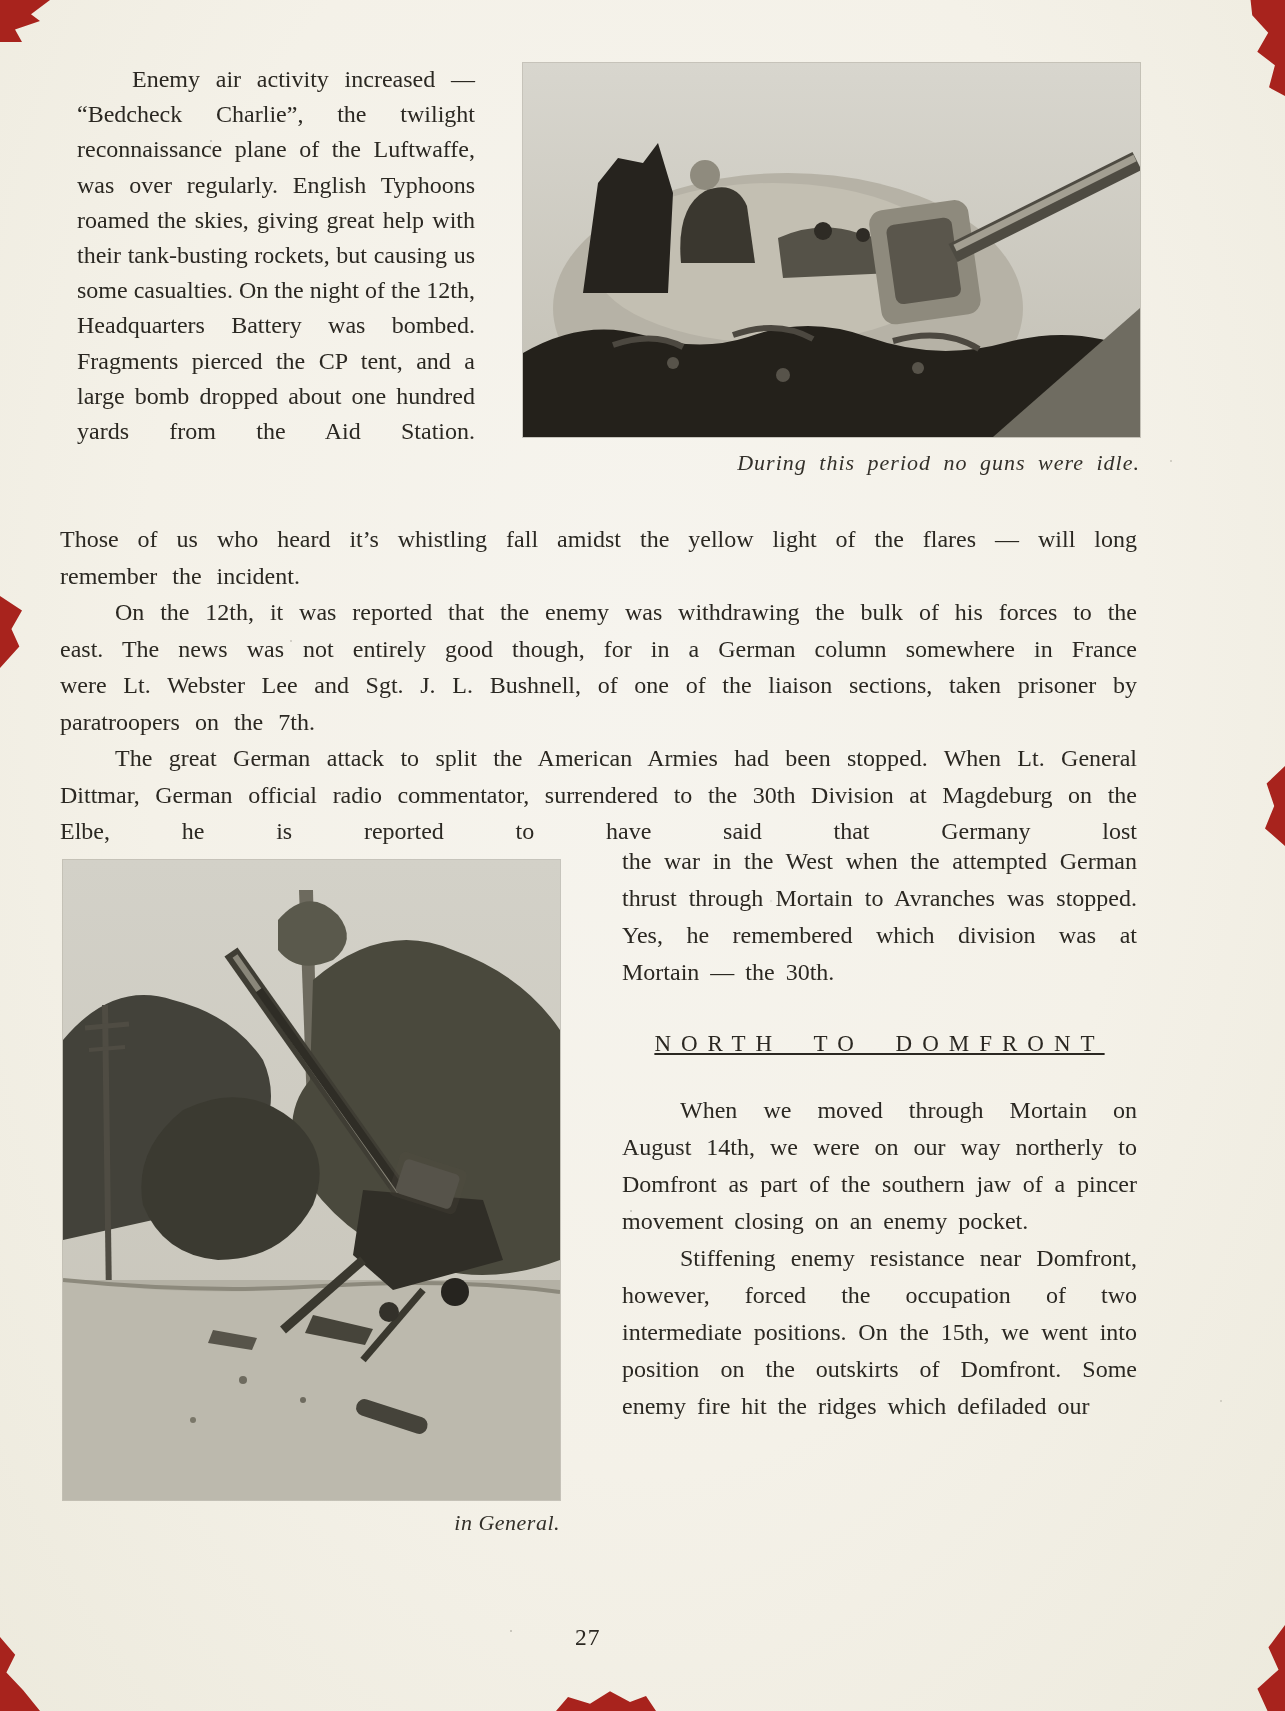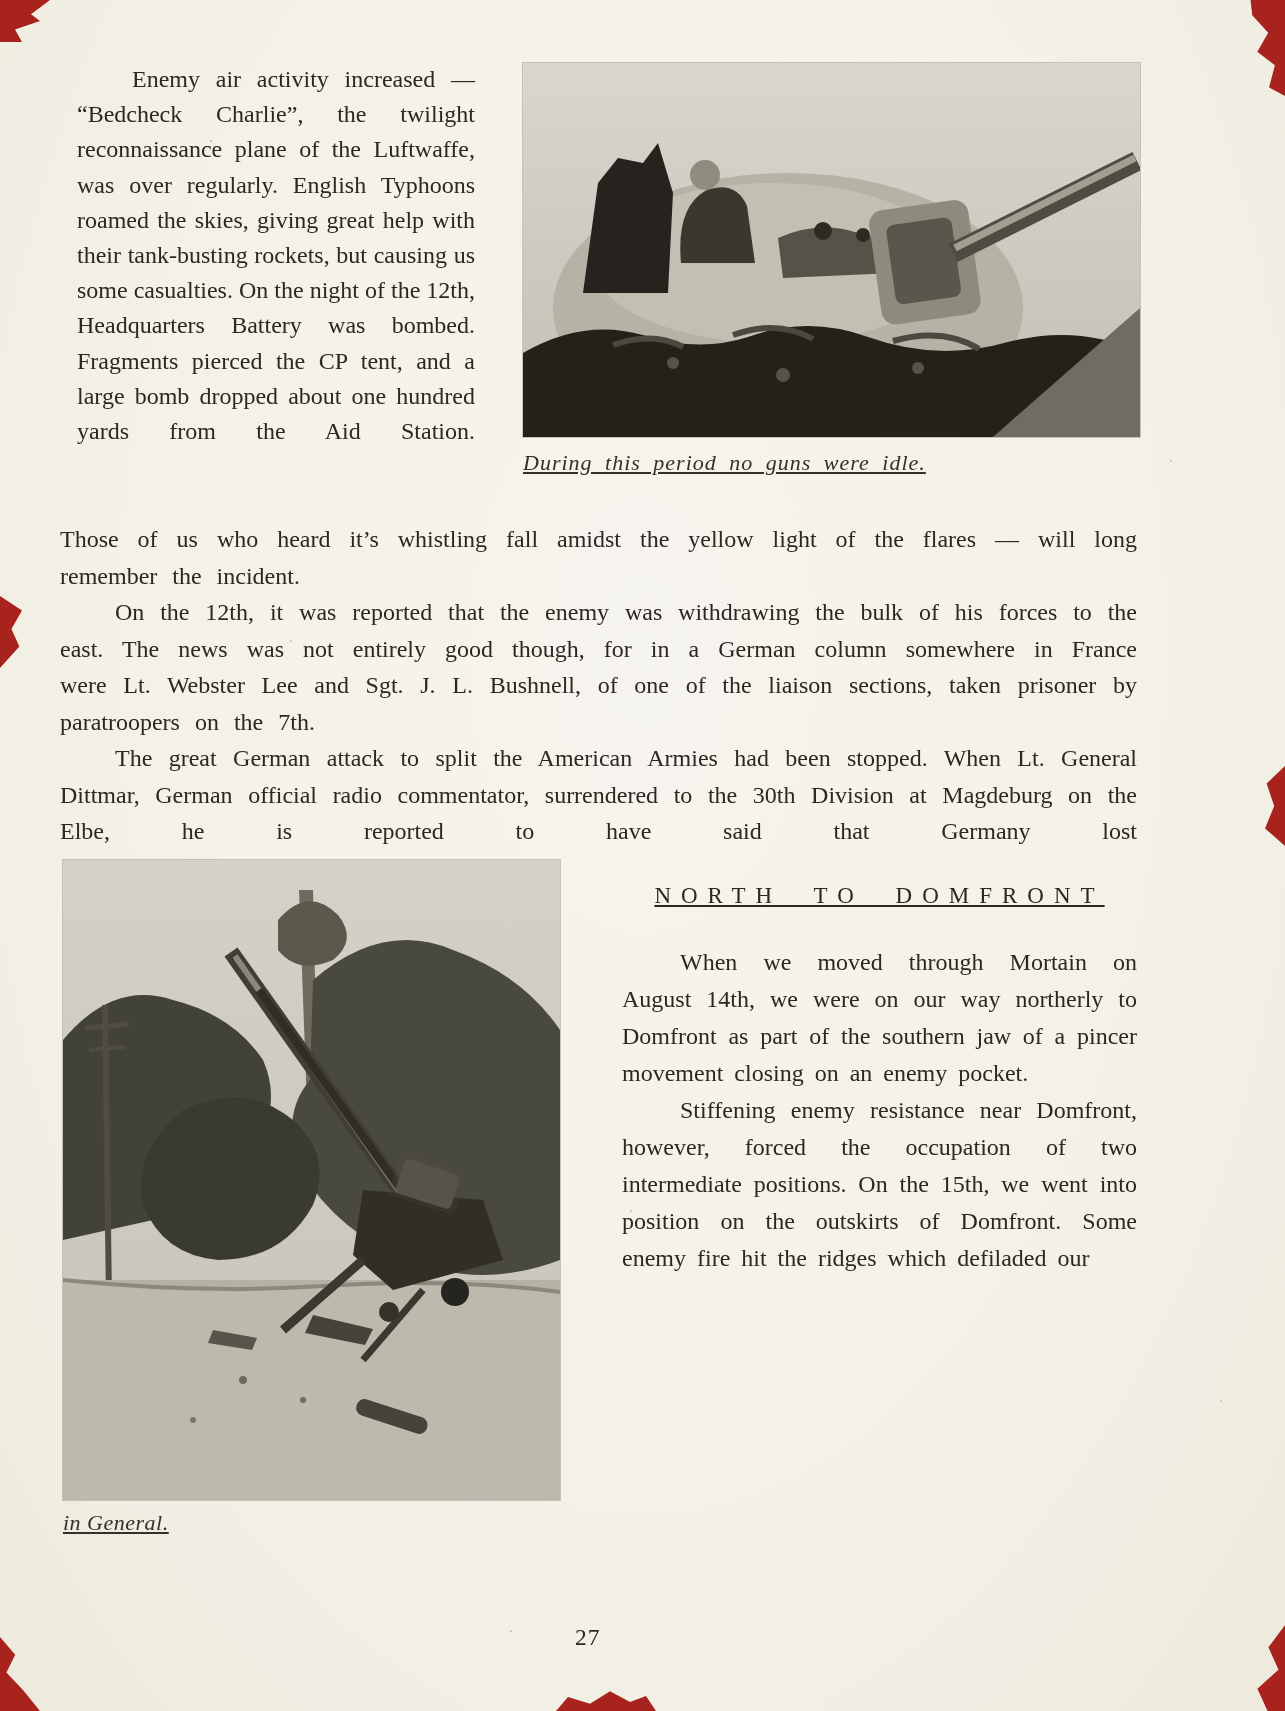--- a/index.html
+++ b/index.html
@@ -58,7 +58,7 @@
   .photo-gun{left:63px;top:860px;width:497px;height:640px;}
   .caption{
     position:absolute;font-style:italic;
-    font-size:22px;text-align:left;color:#33302a;text-decoration:underline;
+    font-size:22px;text-align:right;color:#33302a;
   }
   .caption-tank{left:523px;top:450px;width:617px;letter-spacing:1px;word-spacing:6px;}
   .caption-gun{left:63px;top:1506px;width:497px;line-height:33px;letter-spacing:.5px;}

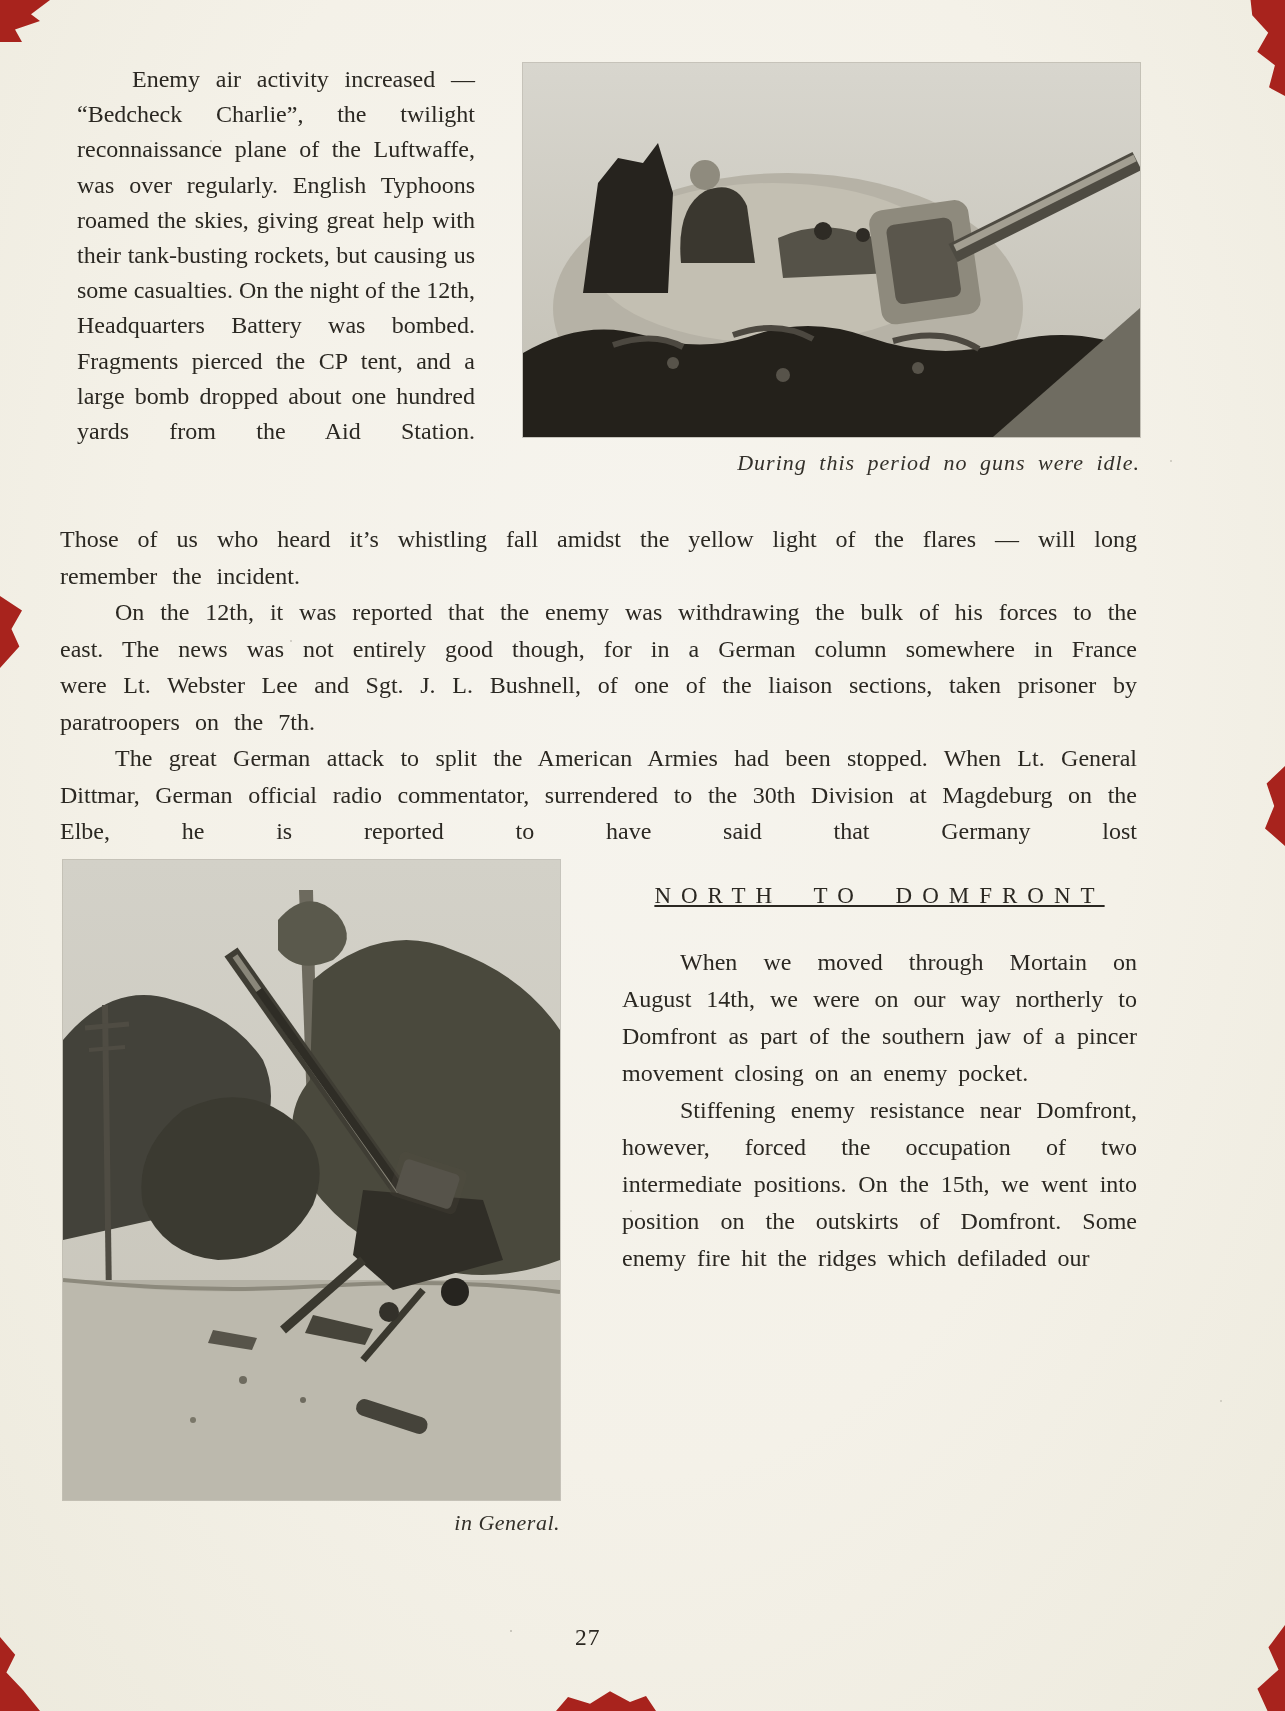--- a/index.html
+++ b/index.html
@@ -204,6 +204,7 @@
   </div>
 
   <div class="col-right">
+    <p>the war in the West when the attempted German thrust through Mortain to Avranches was stopped. Yes, he remembered which division was at Mortain — the 30th.</p>
     <h2 class="section-heading">NORTH TO DOMFRONT</h2>
     <p class="indent para4">When we moved through Mortain on August 14th, we were on our way northerly to Domfront as part of the southern jaw of a pincer movement closing on an enemy pocket.</p>
     <p class="indent">Stiffening enemy resistance near Domfront, however, forced the occupation of two intermediate positions. On the 15th, we went into position on the outskirts of Domfront. Some enemy fire hit the ridges which defiladed our</p>

